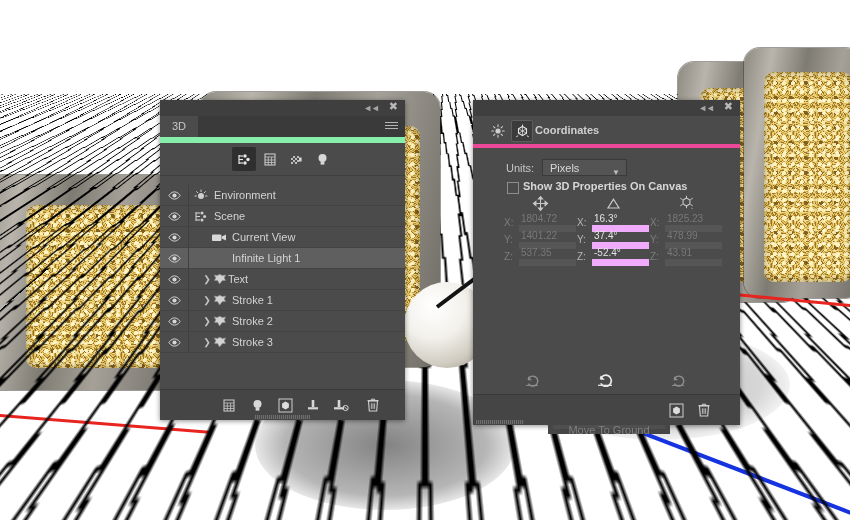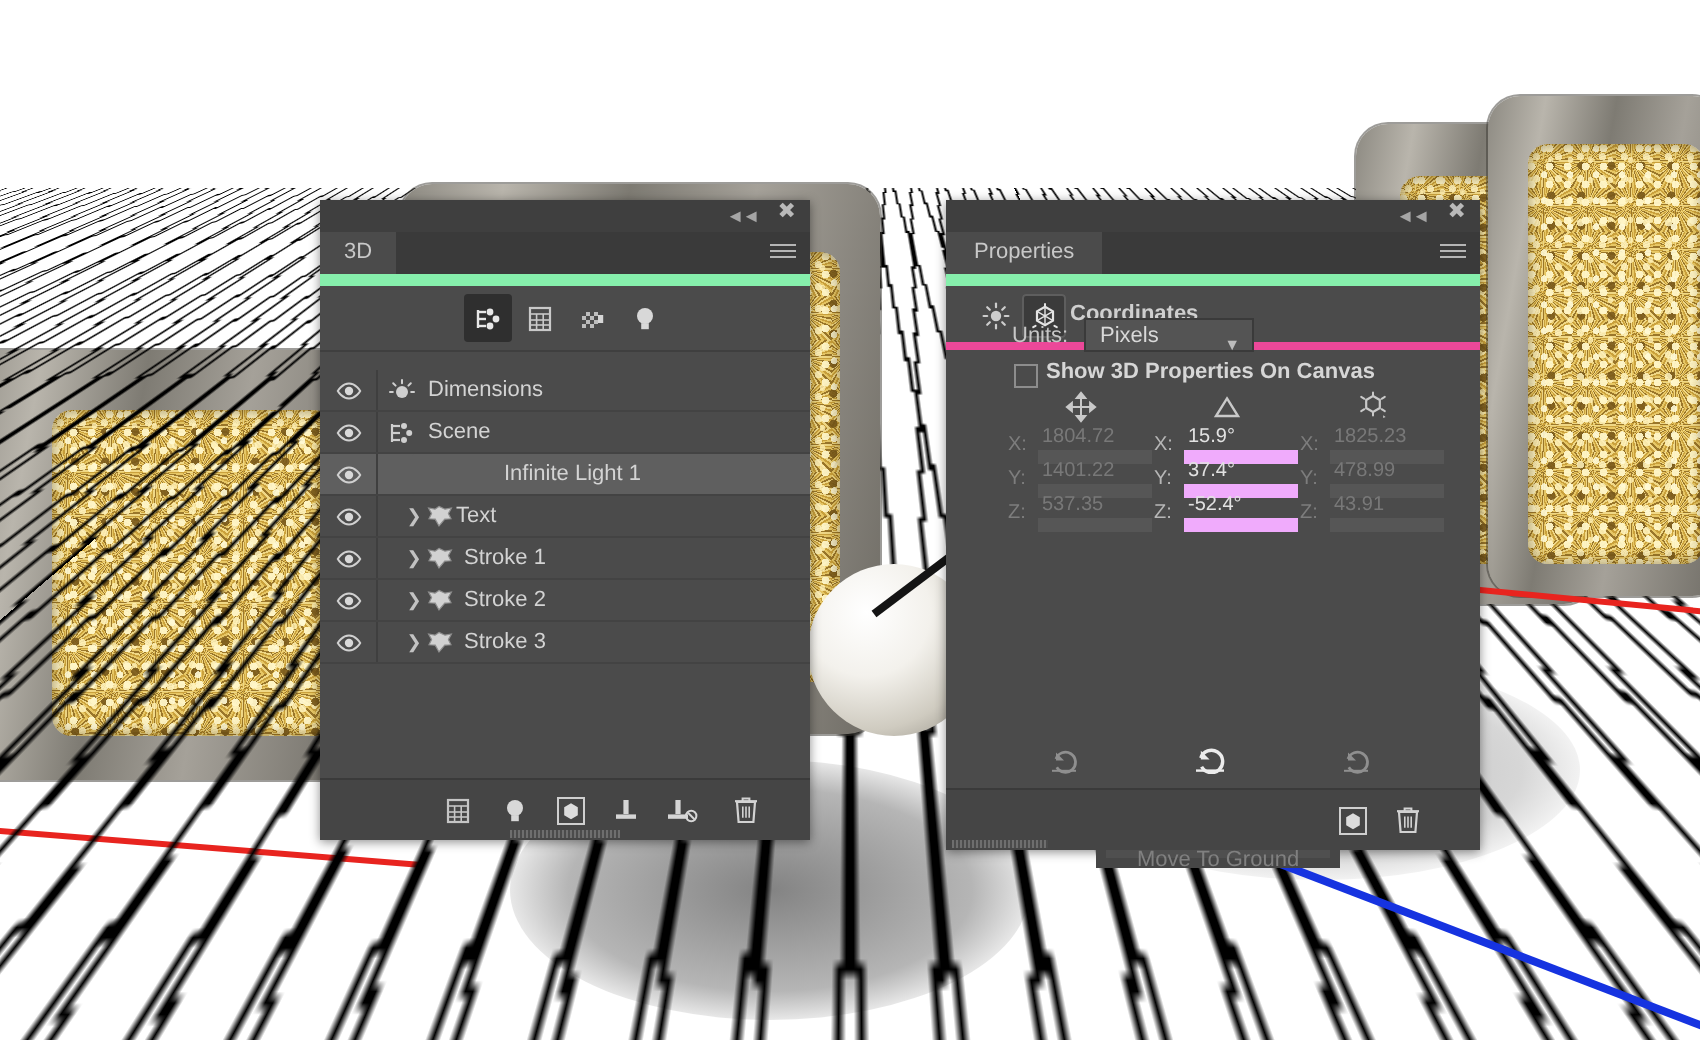--- a/index.html
+++ b/index.html
@@ -586,14 +586,6 @@
       <span class="close">✖</span>
     </div>
 
-    <div class="tabstrip">
-      <div class="tab wide">Properties</div>
-      <div class="menu-burger">
-          <i></i>
-          <i></i>
-          <i></i>
-        </div>
-    </div>
 
     <div class="prop-head">
       <div class="prop-ico" style="left:14px;">

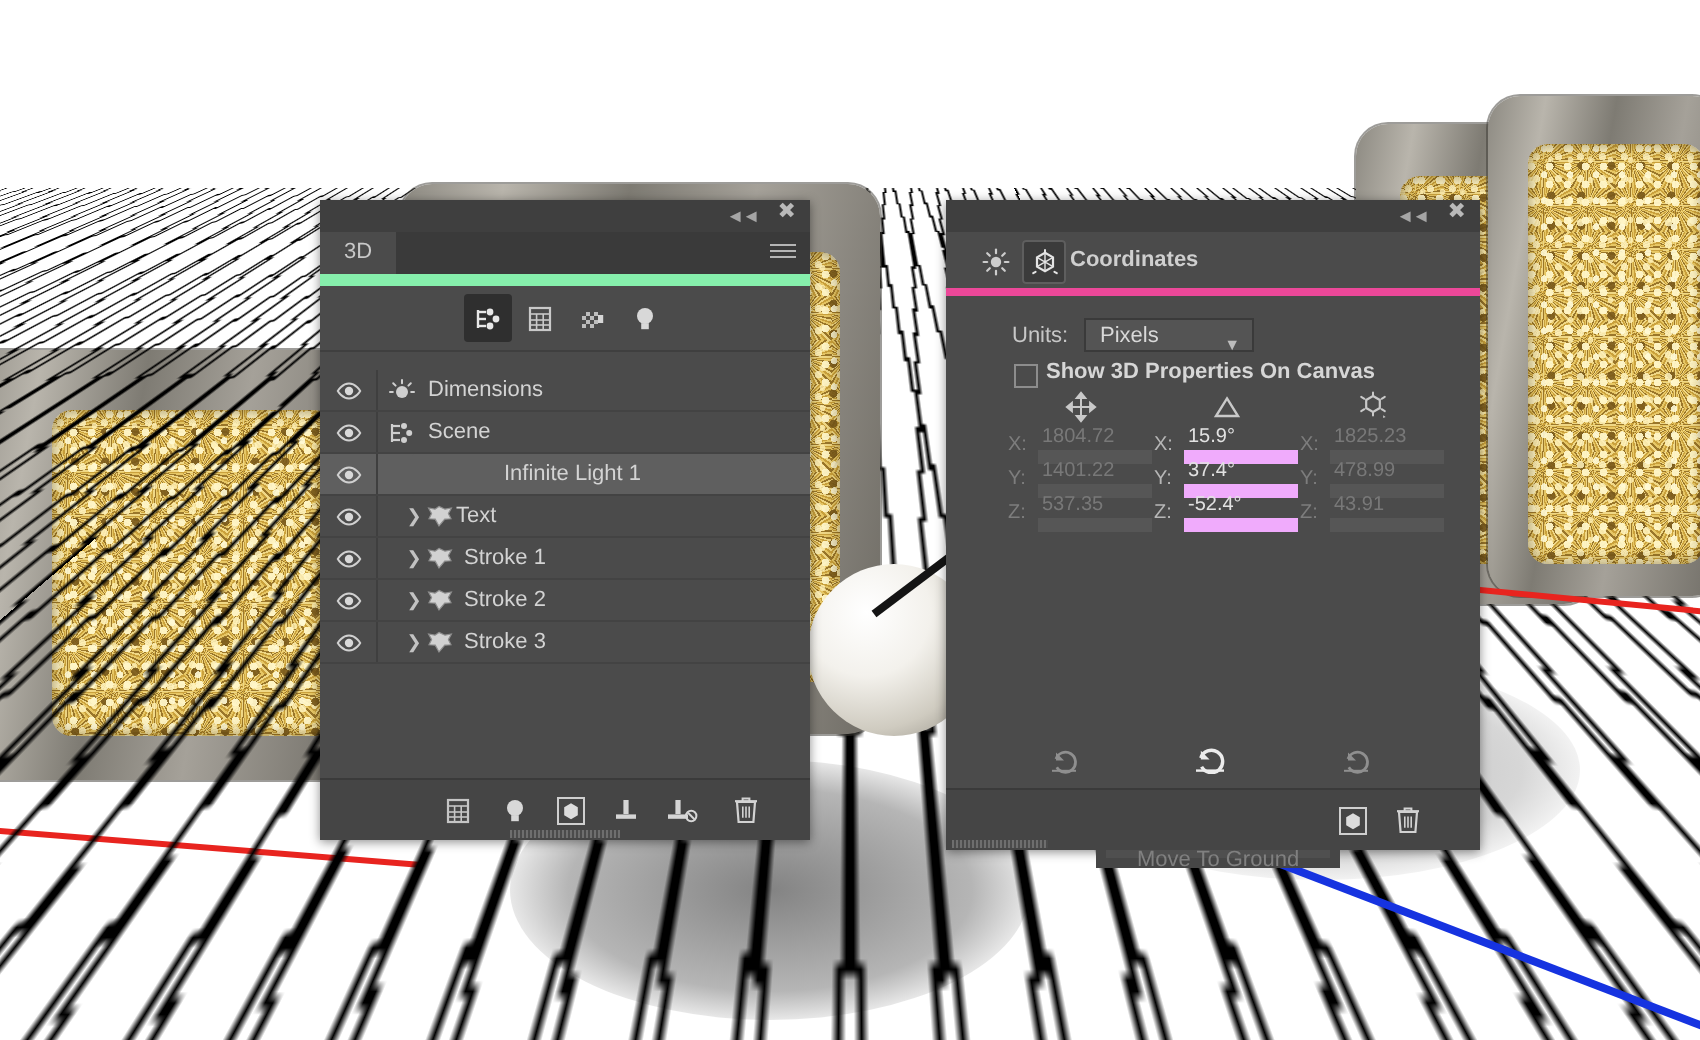--- a/index.html
+++ b/index.html
@@ -406,7 +406,7 @@
               </g>
             </svg>
           </span>
-          <span class="lname" style="left: 54px; position: absolute; z-index: 2;">Dimensions</span>
+          <span class="lname" style="left: 54px; position: absolute; z-index: 2;">Environment</span>
         </div>
         <div class="layer-row">
           <span class="eye">

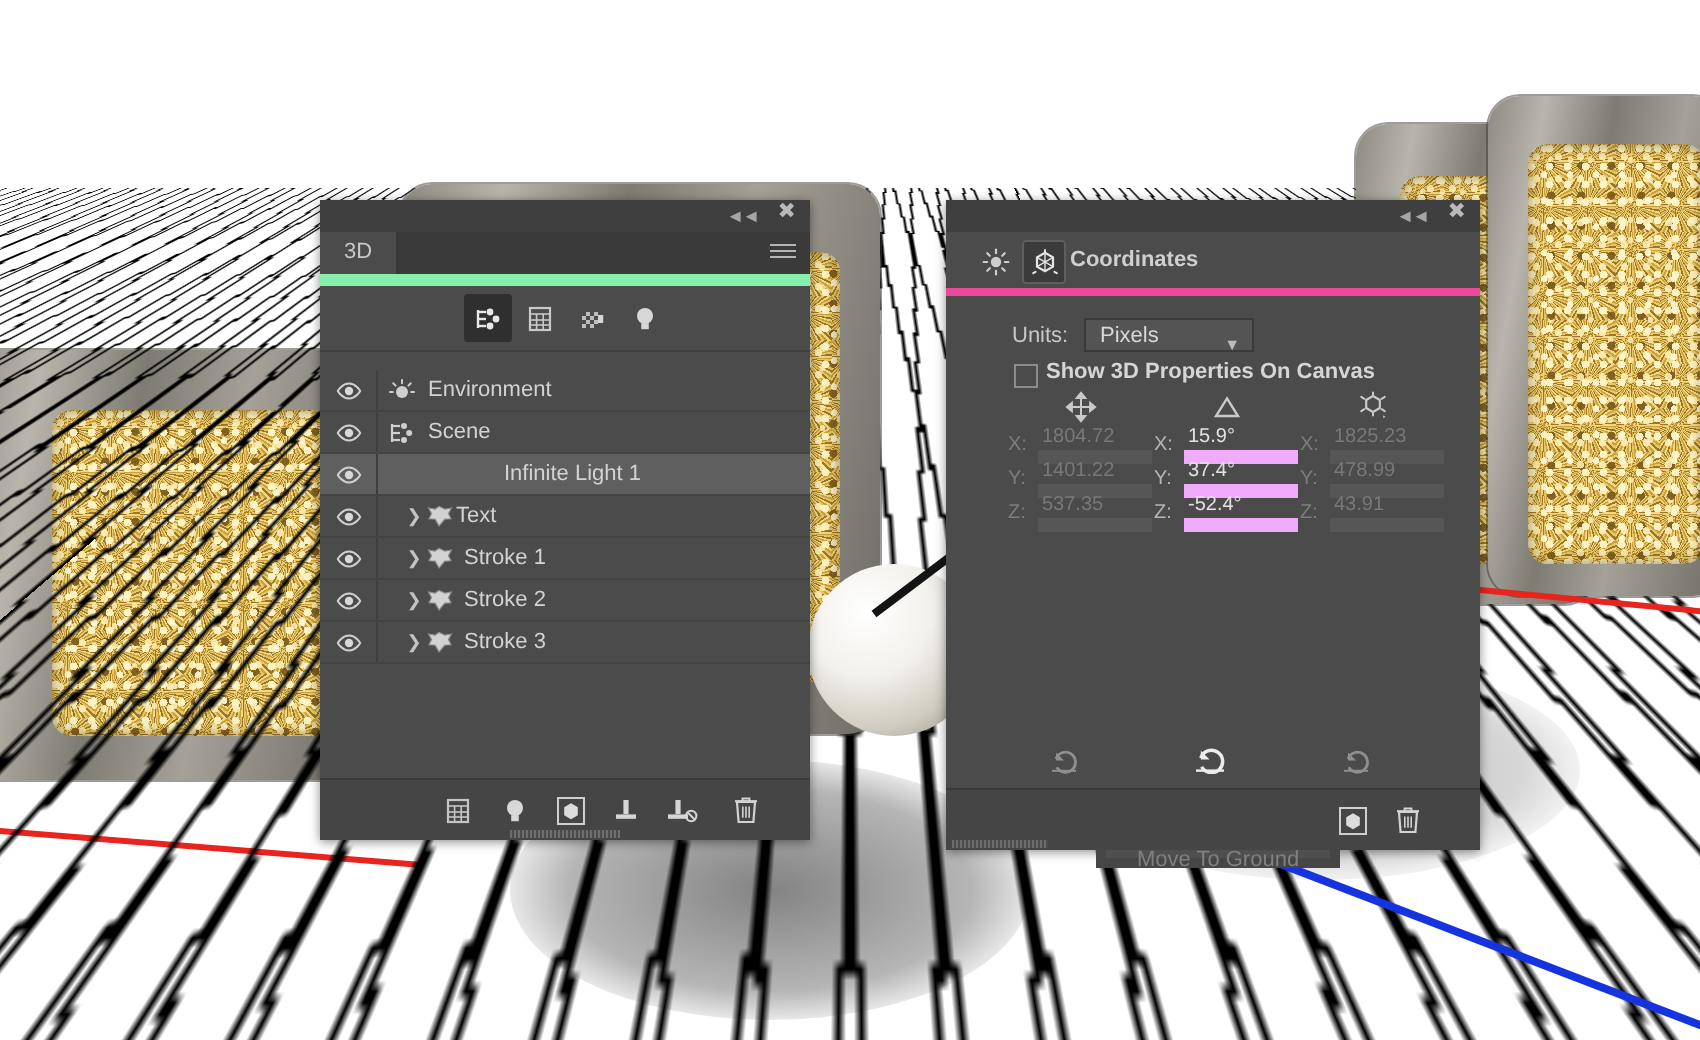--- a/index.html
+++ b/index.html
@@ -662,7 +662,7 @@
       </div>
       <div class="coord-line">
           <span class="coord-lab">X:</span>
-          <span class="coord-val">15.9°</span>
+          <span class="coord-val">16.3°</span>
         </div>
       <div class="coord-line">
           <span class="coord-lab">Y:</span>

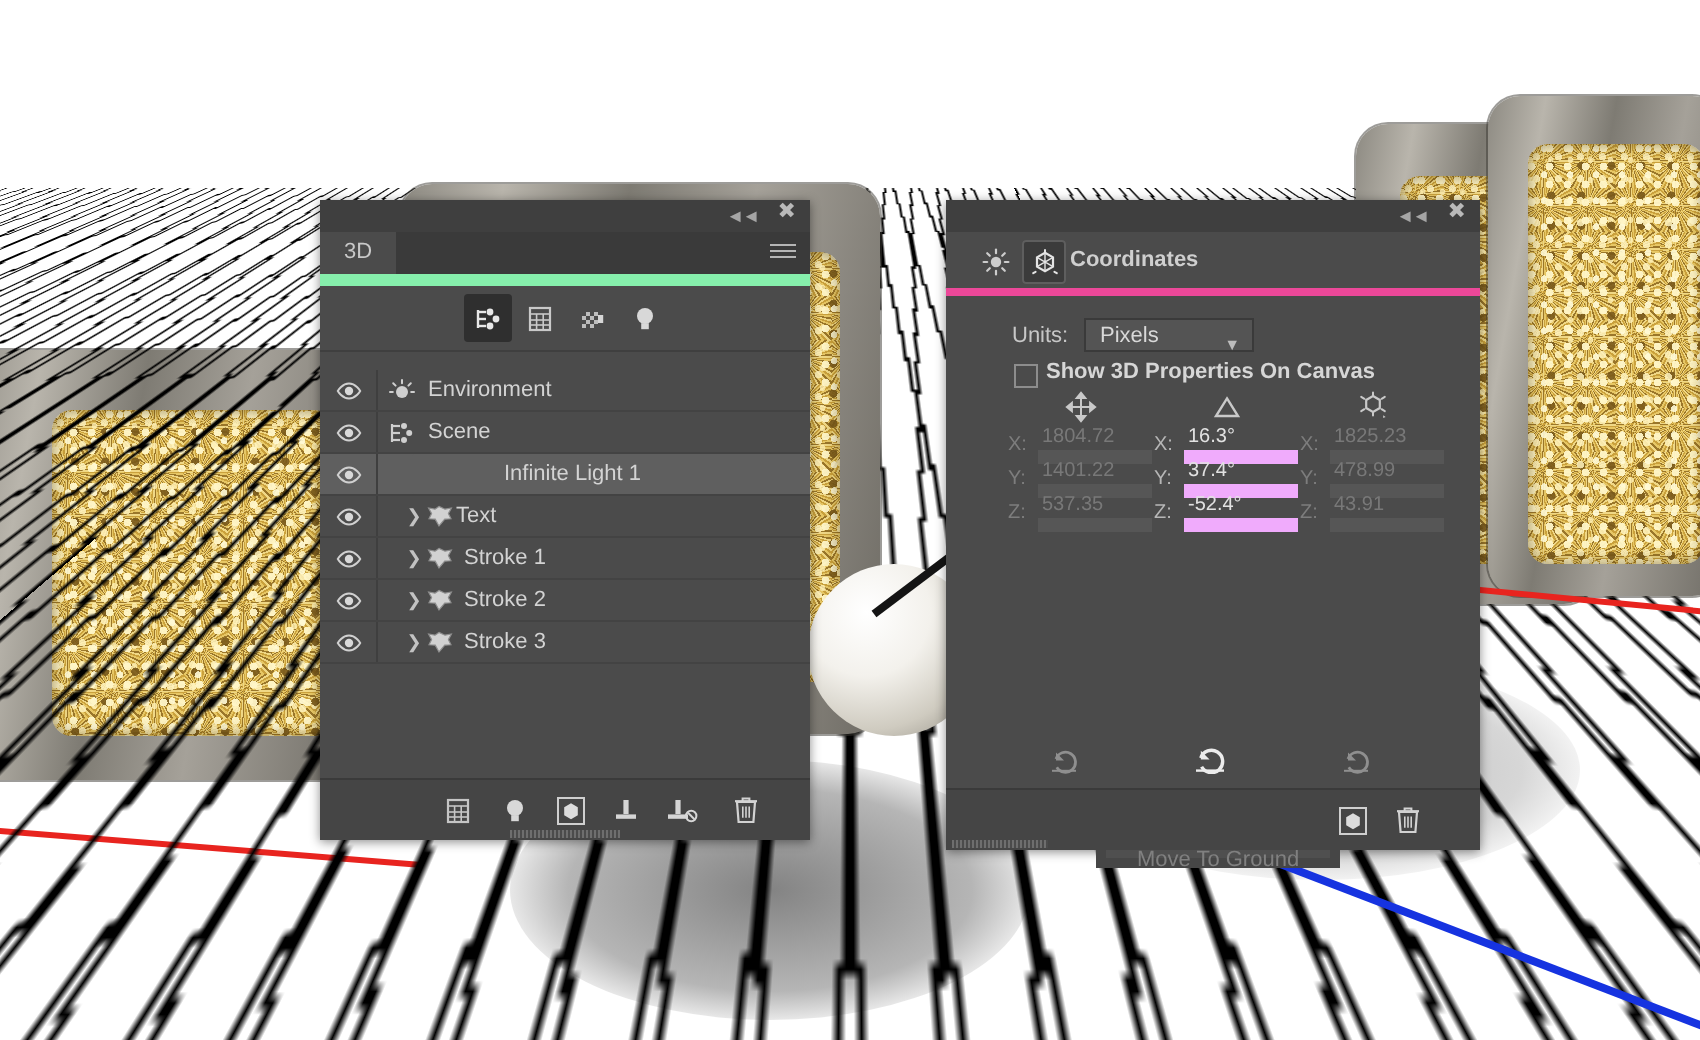--- a/index.html
+++ b/index.html
@@ -433,6 +433,22 @@
           </span>
           <span class="lname" style="left: 54px; position: absolute; z-index: 2;">Scene</span>
         </div>
+        <div class="layer-row">
+          <span class="eye">
+            <svg width="13" height="9" viewBox="0 0 13 9">
+              <path d="M6.5 .8C3 .8 .9 4.5.9 4.5S3 8.2 6.5 8.2 12.1 4.5 12.1 4.5 10 .8 6.5 .8z" fill="none" stroke="#d0d0d0" stroke-width="1"></path>
+              <circle cx="6.5" cy="4.5" r="2.1" fill="#d8d8d8"></circle>
+            </svg>
+          </span>
+          <span class="eyecell-div"></span>
+          <span class="licon" style="left: 50px;">
+            <svg width="16" height="11" viewBox="0 0 16 11">
+              <rect x="1" y="2.4" width="9.4" height="6.5" rx="1" fill="#d8d8d8"></rect>
+              <path d="M10.8 4.6l4.2-2v6l-4.2-2z" fill="#d8d8d8"></path>
+            </svg>
+          </span>
+          <span class="lname" style="left: 72px; position: absolute; z-index: 2;">Current View</span>
+        </div>
         <div class="layer-row selected">
           <span class="eye">
             <svg width="13" height="9" viewBox="0 0 13 9">

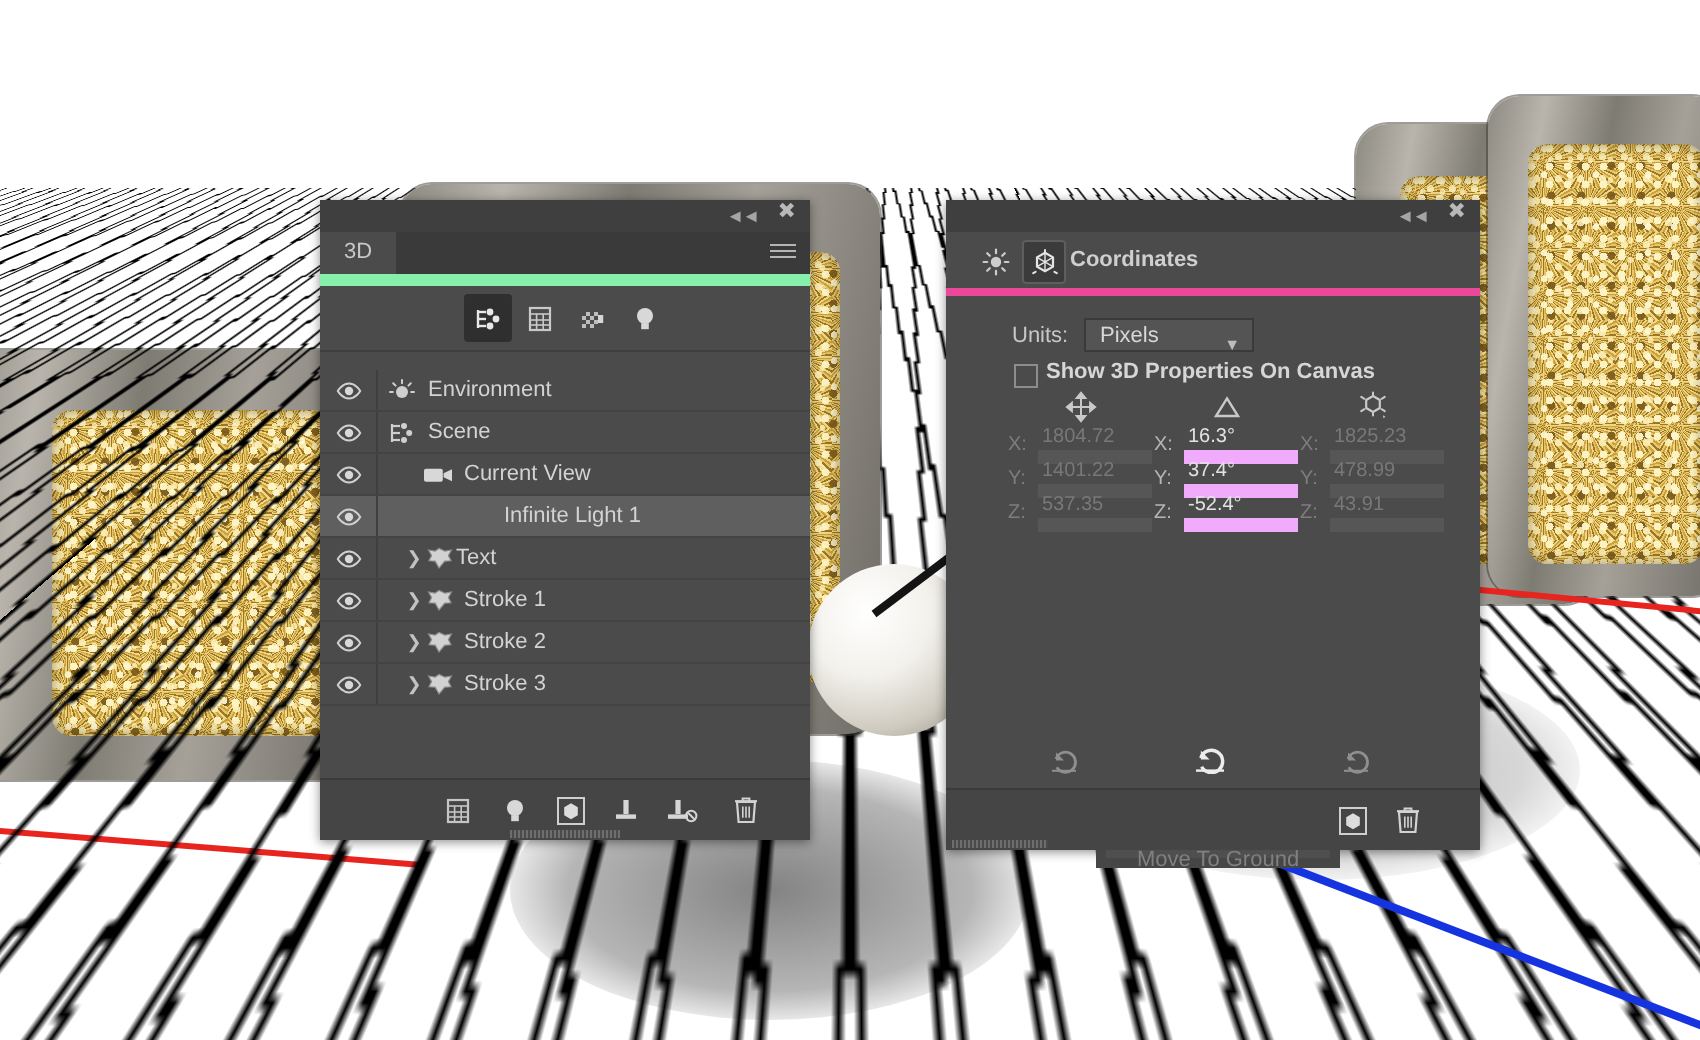--- a/index.html
+++ b/index.html
@@ -473,7 +473,7 @@
             </svg>
           </span>
           <span class="sel-band" style="left: 46px; right: 4px;"></span>
-          <span class="lname" style="left: 72px; position: absolute; z-index: 2; margin-left: 20px;">Infinite Light 1</span>
+          <span class="lname" style="left: 72px; position: absolute; z-index: 2;">Infinite Light 1</span>
         </div>
         <div class="layer-row">
           <span class="eye">

